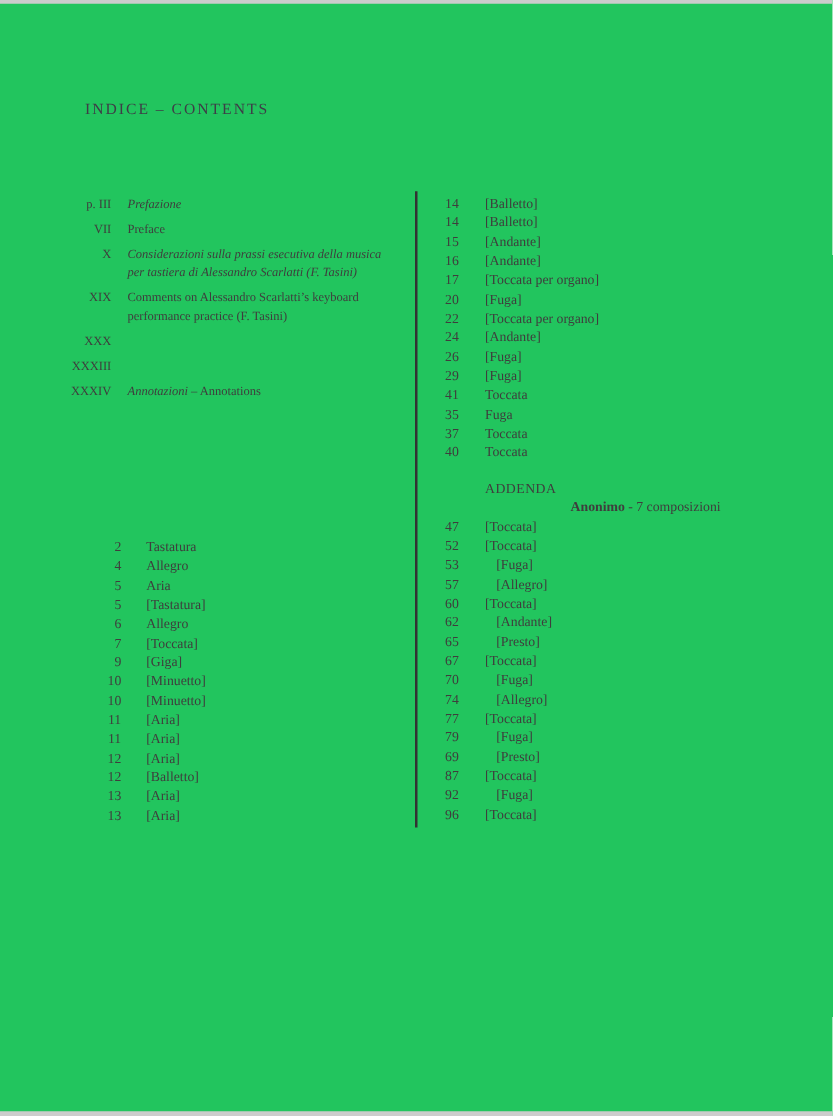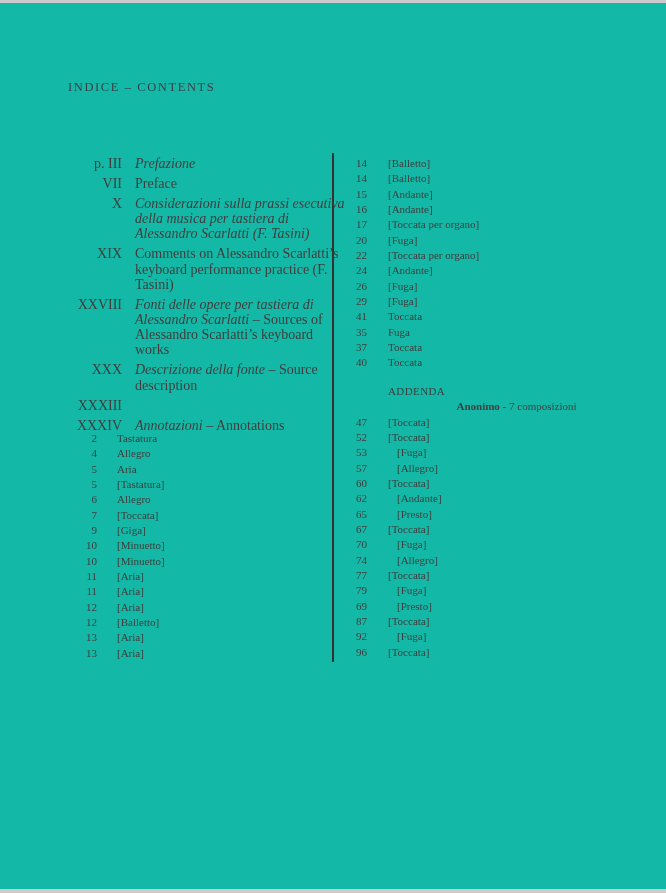--- a/index.html
+++ b/index.html
@@ -7,7 +7,7 @@
     position: relative;
     width: 666px;
     height: 893px;
-    background: #14b8a6;
+    background: #22c55e;
     font-family: "Liberation Serif", "DejaVu Serif", serif;
     color: #3f3d3d;
     font-size: 11px;

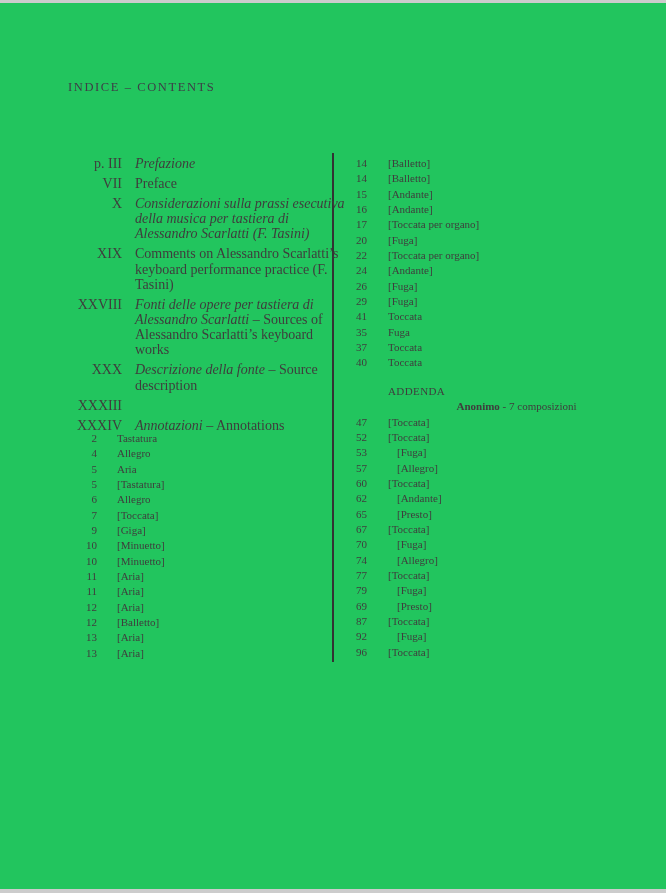--- a/index.html
+++ b/index.html
@@ -31,8 +31,8 @@
     width: 2px; height: 509px; background: #333333;
   }
   .front-matter {
-    position: absolute; left: 76px; top: 156px; width: 272px;
-    font-size: 14px;
+    position: absolute; left: 43px; top: 156px; width: 272px;
+    font-size: 10px;
   }
   .fm-row { display: flex; margin-bottom: 4.8px; line-height: 15.2px; }
   .fm-num { flex: none; width: 46px; text-align: right; }

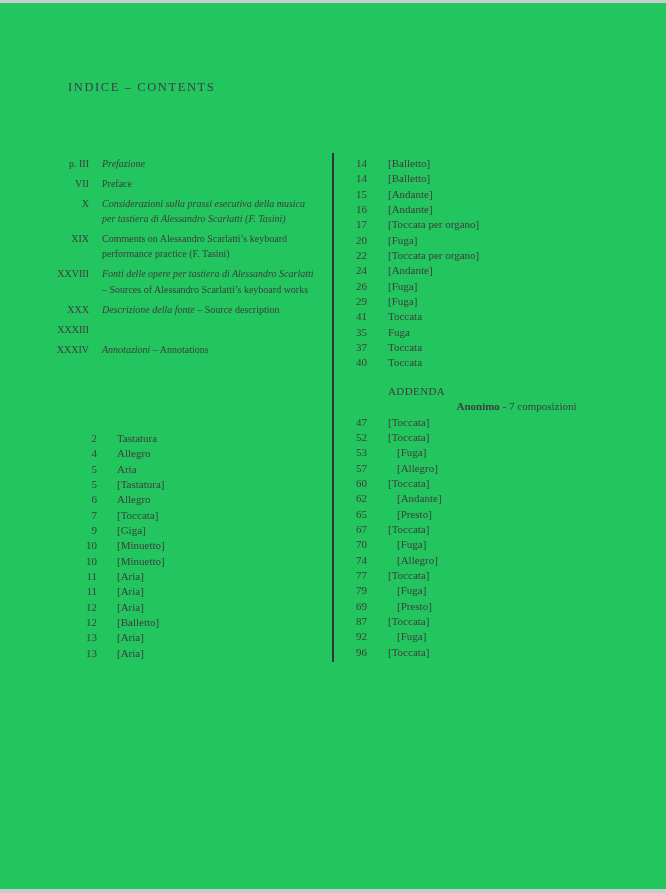--- a/index.html
+++ b/index.html
@@ -82,10 +82,6 @@
         <span class="fm-text"><span class="roman">Comments on Alessandro Scarlatti’s keyboard performance practice (F. Tasini)</span></span>
       </div>
       <div class="fm-row">
-        <span class="fm-num">XXVIII</span>
-        <span class="fm-text"><span class="italic">Fonti delle opere per tastiera di Alessandro Scarlatti</span><span class="roman"> – Sources of Alessandro Scarlatti’s keyboard works</span></span>
-      </div>
-      <div class="fm-row">
         <span class="fm-num">XXX</span>
         <span class="fm-text"><span class="italic">Descrizione della fonte</span><span class="roman"> – Source description</span></span>
       </div>

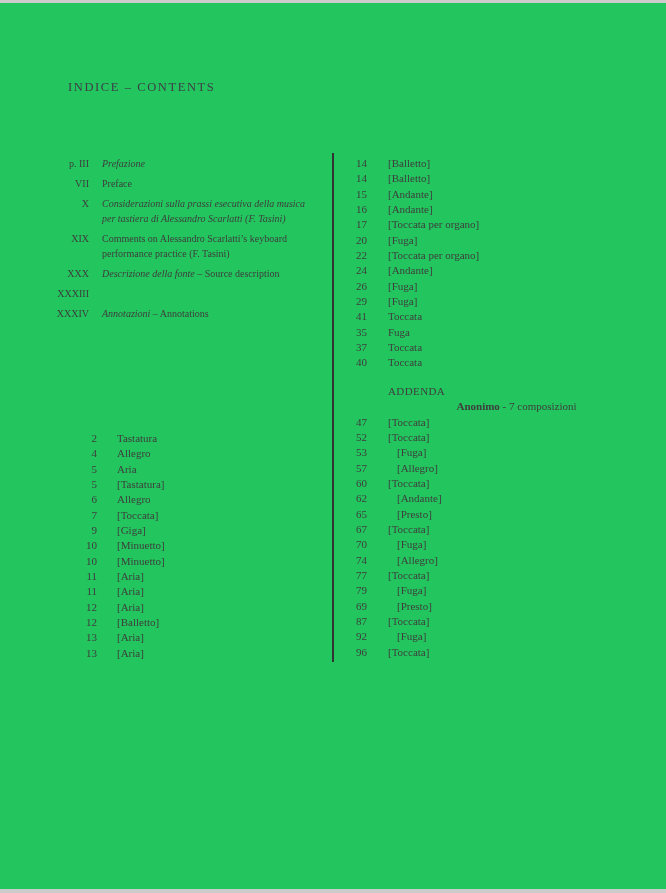--- a/index.html
+++ b/index.html
@@ -83,7 +83,6 @@
       </div>
       <div class="fm-row">
         <span class="fm-num">XXX</span>
-        <span class="fm-text"><span class="italic">Descrizione della fonte</span><span class="roman"> – Source description</span></span>
       </div>
       <div class="fm-row">
         <span class="fm-num">XXXIII</span>

